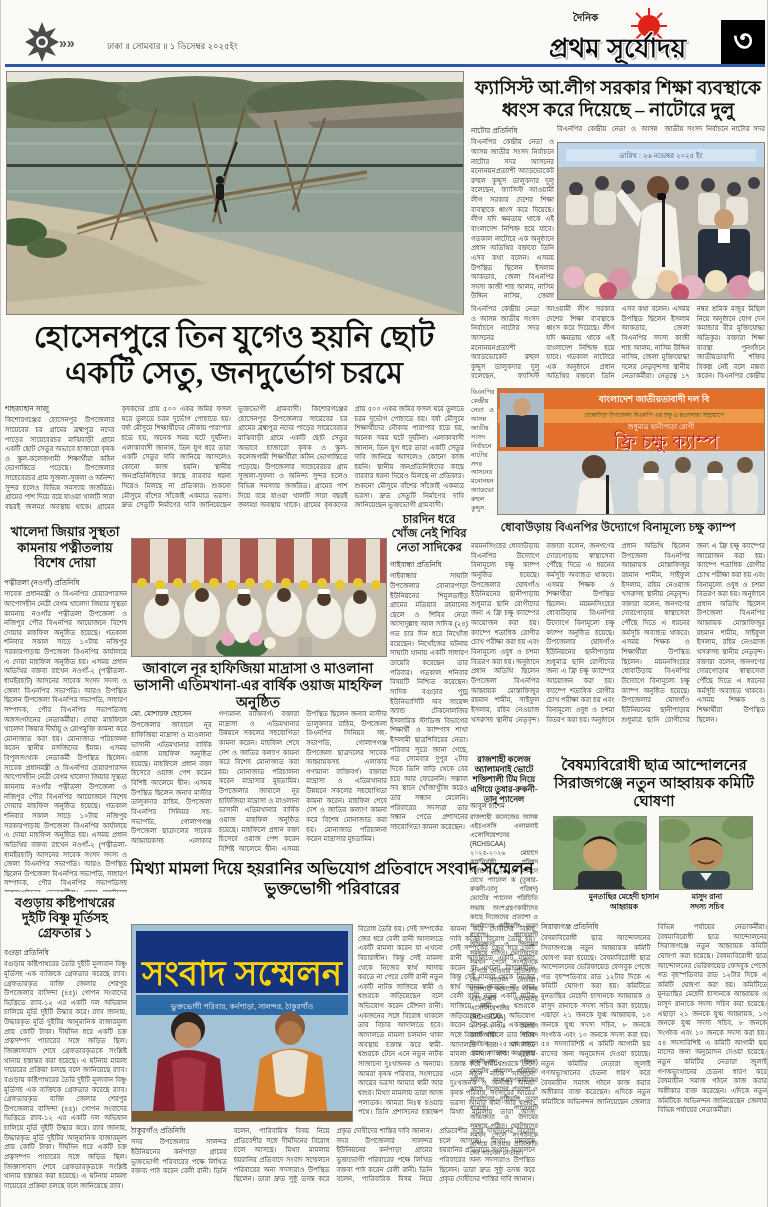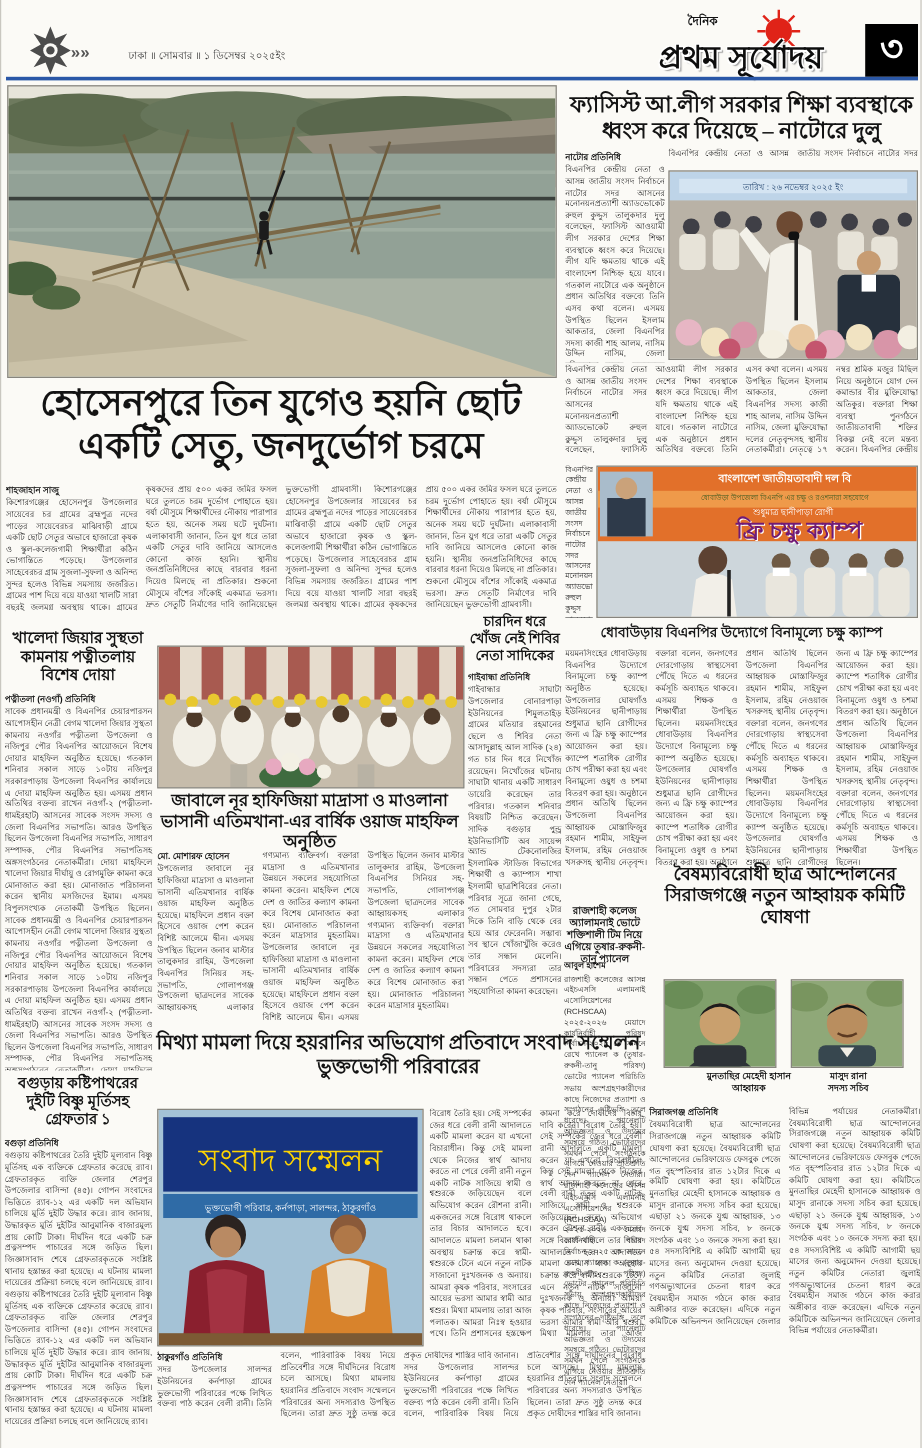--- a/index.html
+++ b/index.html
@@ -9,7 +9,7 @@
   .abs { position:absolute; }
   .headline { font-weight:bold; color:#131313; text-align:center; line-height:1.2; font-family:"Liberation Serif", serif; }
   .body-text { font-size:6.8px; line-height:1.42; color:#262626; text-align:justify; overflow:hidden; }
-  .byline { font-weight:bold; font-size:7.2px; color:#111; display:block; margin-bottom:1px; }
+  .byline { font-weight:normal; font-size:7.2px; color:#111; display:block; margin-bottom:1px; }
   .cols2 { column-count:2; column-gap:7px; }
   .cols3 { column-count:3; column-gap:7px; }
   .cols4 { column-count:4; column-gap:7px; }

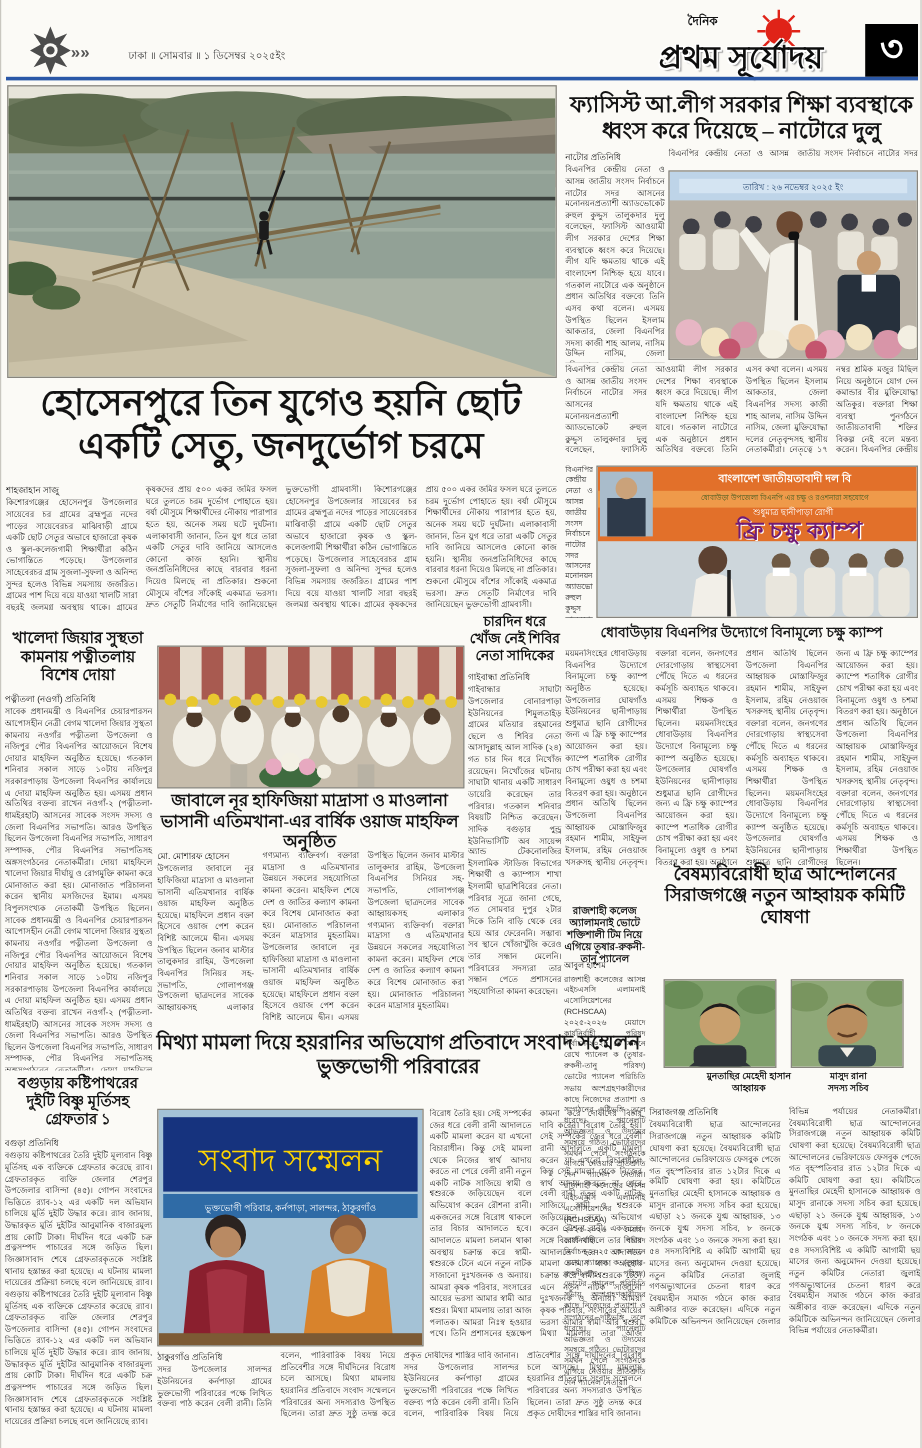--- a/index.html
+++ b/index.html
@@ -195,7 +195,7 @@
     <div class="banner-overlay" style="top:3px;left:46px;font-size:9px;font-weight:bold;color:#fff;">বাংলাদেশ জাতীয়তাবাদী দল বি</div>
     <div class="banner-overlay" style="top:21px;left:46px;font-size:6px;color:#3c5a20;">ধোবাউড়া উপজেলা বিএনপি এর চক্ষু ও রওশনারা সহযোগে</div>
     <div class="banner-overlay" style="top:32px;left:60px;font-size:7px;color:#fff;">শুধুমাত্র ছানীপাড়া রোগী</div>
-    <div class="banner-overlay" style="top:38px;left:70px;font-size:19px;font-weight:bold;color:#701a75;text-shadow:1px 1px 0 #fff;">ফ্রি চক্ষু ক্যাম্প</div>
+    <div class="banner-overlay" style="top:38px;left:70px;font-size:19px;font-weight:normal;color:#b91c1c;text-shadow:1px 1px 0 #fff;">ফ্রি চক্ষু ক্যাম্প</div>
   </div>
   <div class="abs caption-bold" style="left:470px;top:519px;width:294px;font-size:11.5px;">ধোবাউড়ায় বিএনপির উদ্যোগে বিনামূল্যে চক্ষু ক্যাম্প</div>
   <div class="abs body-text cols4" style="left:470px;top:541px;width:294px;height:211px;">ময়মনসিংহের ধোবাউড়ায় বিএনপির উদ্যোগে বিনামূল্যে চক্ষু ক্যাম্প অনুষ্ঠিত হয়েছে। উপজেলার ঘোষগাঁও ইউনিয়নের ছানীপাড়ায় শুধুমাত্র ছানি রোগীদের জন্য এ ফ্রি চক্ষু ক্যাম্পের আয়োজন করা হয়। ক্যাম্পে শতাধিক রোগীর চোখ পরীক্ষা করা হয় এবং বিনামূল্যে ওষুধ ও চশমা বিতরণ করা হয়। অনুষ্ঠানে প্রধান অতিথি ছিলেন উপজেলা বিএনপির আহ্বায়ক মোস্তাফিজুর রহমান শামীম, সাইফুল ইসলাম, রহিম নেওয়াজ খসরুসহ স্থানীয় নেতৃবৃন্দ। বক্তারা বলেন, জনগণের দোরগোড়ায় স্বাস্থ্যসেবা পৌঁছে দিতে এ ধরনের কর্মসূচি অব্যাহত থাকবে। এসময় শিক্ষক ও শিক্ষার্থীরা উপস্থিত ছিলেন। ময়মনসিংহের ধোবাউড়ায় বিএনপির উদ্যোগে বিনামূল্যে চক্ষু ক্যাম্প অনুষ্ঠিত হয়েছে। উপজেলার ঘোষগাঁও ইউনিয়নের ছানীপাড়ায় শুধুমাত্র ছানি রোগীদের জন্য এ ফ্রি চক্ষু ক্যাম্পের আয়োজন করা হয়। ক্যাম্পে শতাধিক রোগীর চোখ পরীক্ষা করা হয় এবং বিনামূল্যে ওষুধ ও চশমা বিতরণ করা হয়। অনুষ্ঠানে প্রধান অতিথি ছিলেন উপজেলা বিএনপির আহ্বায়ক মোস্তাফিজুর রহমান শামীম, সাইফুল ইসলাম, রহিম নেওয়াজ খসরুসহ স্থানীয় নেতৃবৃন্দ। বক্তারা বলেন, জনগণের দোরগোড়ায় স্বাস্থ্যসেবা পৌঁছে দিতে এ ধরনের কর্মসূচি অব্যাহত থাকবে। এসময় শিক্ষক ও শিক্ষার্থীরা উপস্থিত ছিলেন। ময়মনসিংহের ধোবাউড়ায় বিএনপির উদ্যোগে বিনামূল্যে চক্ষু ক্যাম্প অনুষ্ঠিত হয়েছে। উপজেলার ঘোষগাঁও ইউনিয়নের ছানীপাড়ায় শুধুমাত্র ছানি রোগীদের জন্য এ ফ্রি চক্ষু ক্যাম্পের আয়োজন করা হয়। ক্যাম্পে শতাধিক রোগীর চোখ পরীক্ষা করা হয় এবং বিনামূল্যে ওষুধ ও চশমা বিতরণ করা হয়। অনুষ্ঠানে প্রধান অতিথি ছিলেন উপজেলা বিএনপির আহ্বায়ক মোস্তাফিজুর রহমান শামীম, সাইফুল ইসলাম, রহিম নেওয়াজ খসরুসহ স্থানীয় নেতৃবৃন্দ। বক্তারা বলেন, জনগণের দোরগোড়ায় স্বাস্থ্যসেবা পৌঁছে দিতে এ ধরনের কর্মসূচি অব্যাহত থাকবে। এসময় শিক্ষক ও শিক্ষার্থীরা উপস্থিত ছিলেন।</div>

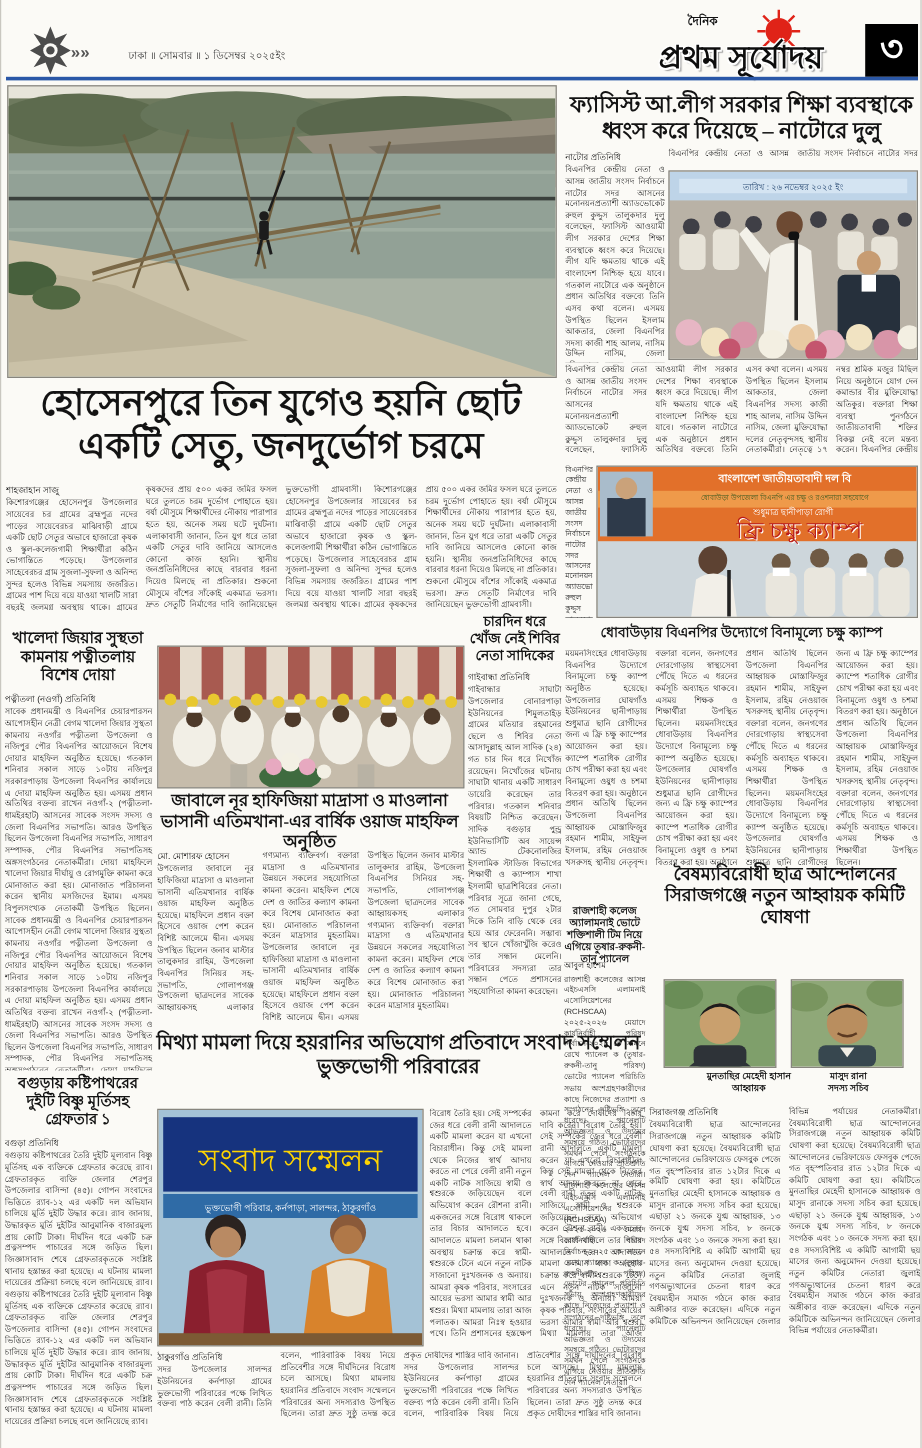--- a/index.html
+++ b/index.html
@@ -321,7 +321,7 @@
     <span>রাজশাহী কলেজের আসন্ন এইচএসসি এলামনাই এসোসিয়েশনের (RCHSCAA) ২০২৫-২০২৬ মেয়াদে কার্যনির্বাহী পরিষদ নির্বাচন-২০২৫ কে সামনে রেখে প্যানেল ক (তুষার-রুকনী-তানু পরিষদ) ভোটের প্যানেল পরিচিতি সভায় অংশগ্রহণকারীদের কাছে নিজেদের প্রত্যাশা ও সংগঠনের দৃষ্টিভঙ্গি তুলে ধরেছে। প্যানেলটি অভিজ্ঞতা ও উদ্যমের সমন্বয়ে গঠিত। ভোটারদের সমর্থন পেলে সংগঠনকে এগিয়ে নেওয়ার প্রতিশ্রুতি দেন প্যানেল নেতারা। রাজশাহী কলেজের আসন্ন এইচএসসি এলামনাই এসোসিয়েশনের (RCHSCAA) ২০২৫-২০২৬ মেয়াদে কার্যনির্বাহী পরিষদ নির্বাচন-২০২৫ কে সামনে রেখে প্যানেল ক (তুষার-রুকনী-তানু পরিষদ) ভোটের প্যানেল পরিচিতি সভায় অংশগ্রহণকারীদের কাছে নিজেদের প্রত্যাশা ও সংগঠনের দৃষ্টিভঙ্গি তুলে ধরেছে। প্যানেলটি অভিজ্ঞতা ও উদ্যমের সমন্বয়ে গঠিত। ভোটারদের সমর্থন পেলে সংগঠনকে এগিয়ে নেওয়ার প্রতিশ্রুতি দেন প্যানেল নেতারা।</span>
   </div>
 
-  <div class="abs headline" style="left:540px;top:720px;width:226px;font-size:15px;">বৈষম্যবিরোধী ছাত্র আন্দোলনের সিরাজগঞ্জে নতুন আহ্বায়ক কমিটি ঘোষণা</div>
+  <div class="abs headline" style="left:540px;top:756px;width:226px;font-size:15px;">বৈষম্যবিরোধী ছাত্র আন্দোলনের সিরাজগঞ্জে নতুন আহ্বায়ক কমিটি ঘোষণা</div>
   <div class="abs photo" style="left:552px;top:816px;width:94px;height:74px;">
     <svg width="92" height="72" viewBox="0 0 92 72">
       <rect width="92" height="72" fill="#7f9f6b"></rect>

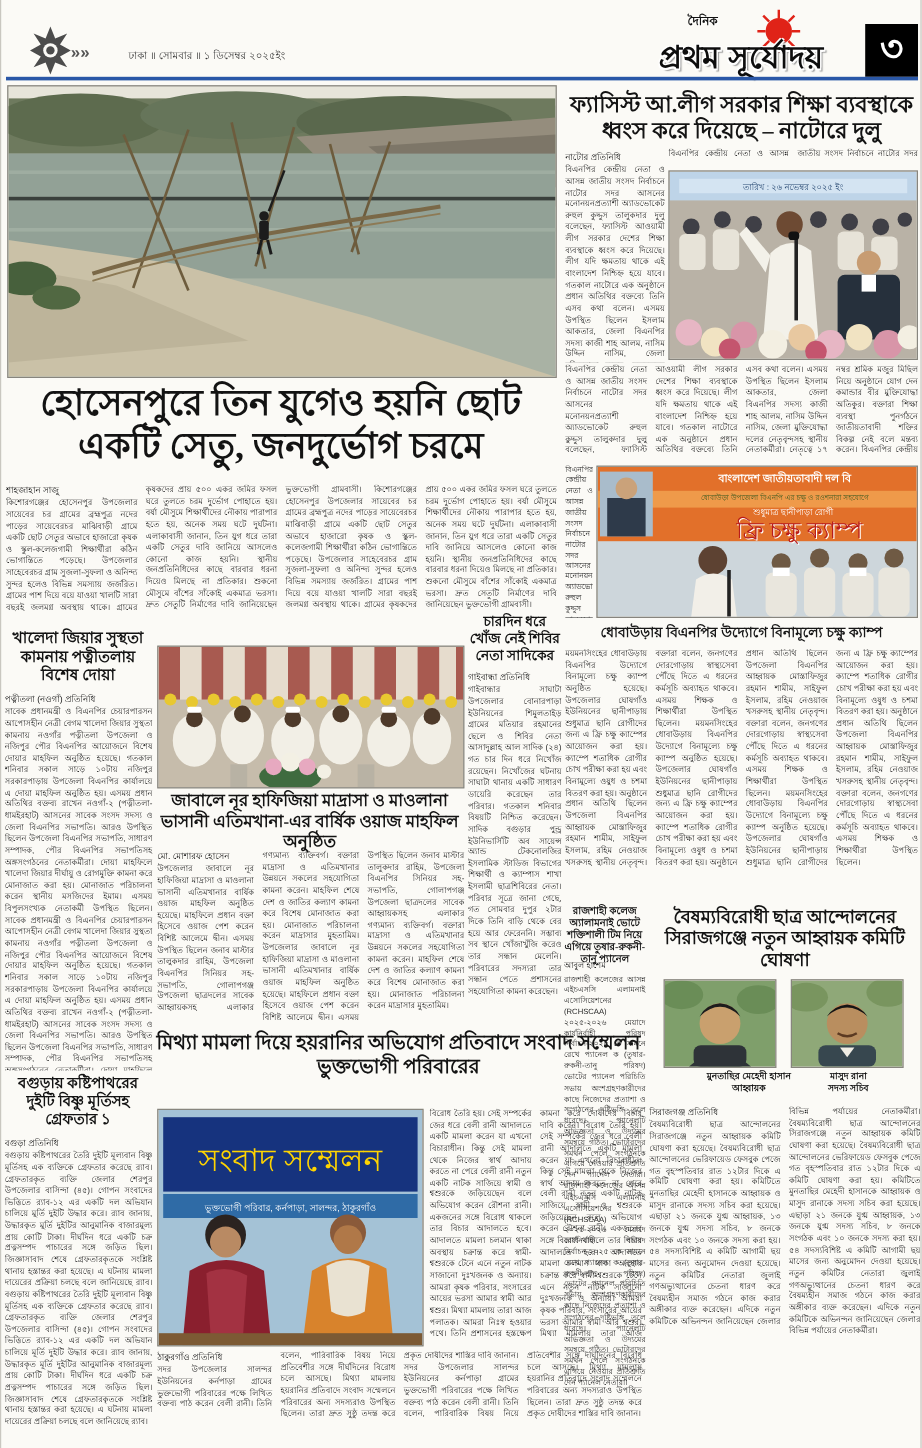--- a/index.html
+++ b/index.html
@@ -300,7 +300,7 @@
       </g>
       <rect y="186" width="220" height="10" fill="#7c5a34"></rect>
     </svg>
-    <div class="banner-overlay" style="top:22px;font-size:26px;font-weight:normal;color:#ffd400;">সংবাদ সম্মেলন</div>
+    <div class="banner-overlay" style="top:22px;font-size:34px;font-weight:bold;color:#ffd400;">সংবাদ সম্মেলন</div>
     <div class="banner-overlay" style="top:76px;font-size:7.5px;color:#fff;">ভুক্তভোগী পরিবার, কর্নপাড়া, সালন্দর, ঠাকুরগাঁও</div>
   </div>
   <div class="abs body-text cols2" style="left:357px;top:924px;width:177px;height:198px;">বিরোধ তৈরি হয়। সেই সম্পর্কের জের ধরে বেলী রানী আদালতে একটি মামলা করেন যা এখনো বিচারাধীন। কিন্তু সেই মামলা থেকে নিজের স্বার্থ আদায় করতে না পেরে বেলী রানী নতুন একটি নাটক সাজিয়ে স্বামী ও শ্বশুরকে জড়িয়েছেন বলে অভিযোগ করেন রৌশনা রানী। একজনের সঙ্গে বিরোধ থাকলে তার বিচার আদালতে হবে। আদালতে মামলা চলমান থাকা অবস্থায় চক্রান্ত করে স্বামী-শ্বশুরকে টেনে এনে নতুন নাটক সাজানো দুঃখজনক ও অন্যায়। আমরা কৃষক পরিবার, সংসারের আয়ের ভরসা আমার স্বামী আর শ্বশুর। মিথ্যা মামলায় তারা আজ পলাতক। আমরা নিঃস্ব হওয়ার পথে। তিনি প্রশাসনের হস্তক্ষেপ কামনা করে দোষীদের বিচার দাবি করেন। বিরোধ তৈরি হয়। সেই সম্পর্কের জের ধরে বেলী রানী আদালতে একটি মামলা করেন যা এখনো বিচারাধীন। কিন্তু সেই মামলা থেকে নিজের স্বার্থ আদায় করতে না পেরে বেলী রানী নতুন একটি নাটক সাজিয়ে স্বামী ও শ্বশুরকে জড়িয়েছেন বলে অভিযোগ করেন রৌশনা রানী। একজনের সঙ্গে বিরোধ থাকলে তার বিচার আদালতে হবে। আদালতে মামলা চলমান থাকা অবস্থায় চক্রান্ত করে স্বামী-শ্বশুরকে টেনে এনে নতুন নাটক সাজানো দুঃখজনক ও অন্যায়। আমরা কৃষক পরিবার, সংসারের আয়ের ভরসা আমার স্বামী আর শ্বশুর। মিথ্যা মামলায় তারা আজ পলাতক। আমরা নিঃস্ব হওয়ার পথে। তিনি প্রশাসনের হস্তক্ষেপ কামনা করে দোষীদের বিচার দাবি করেন।</div>

